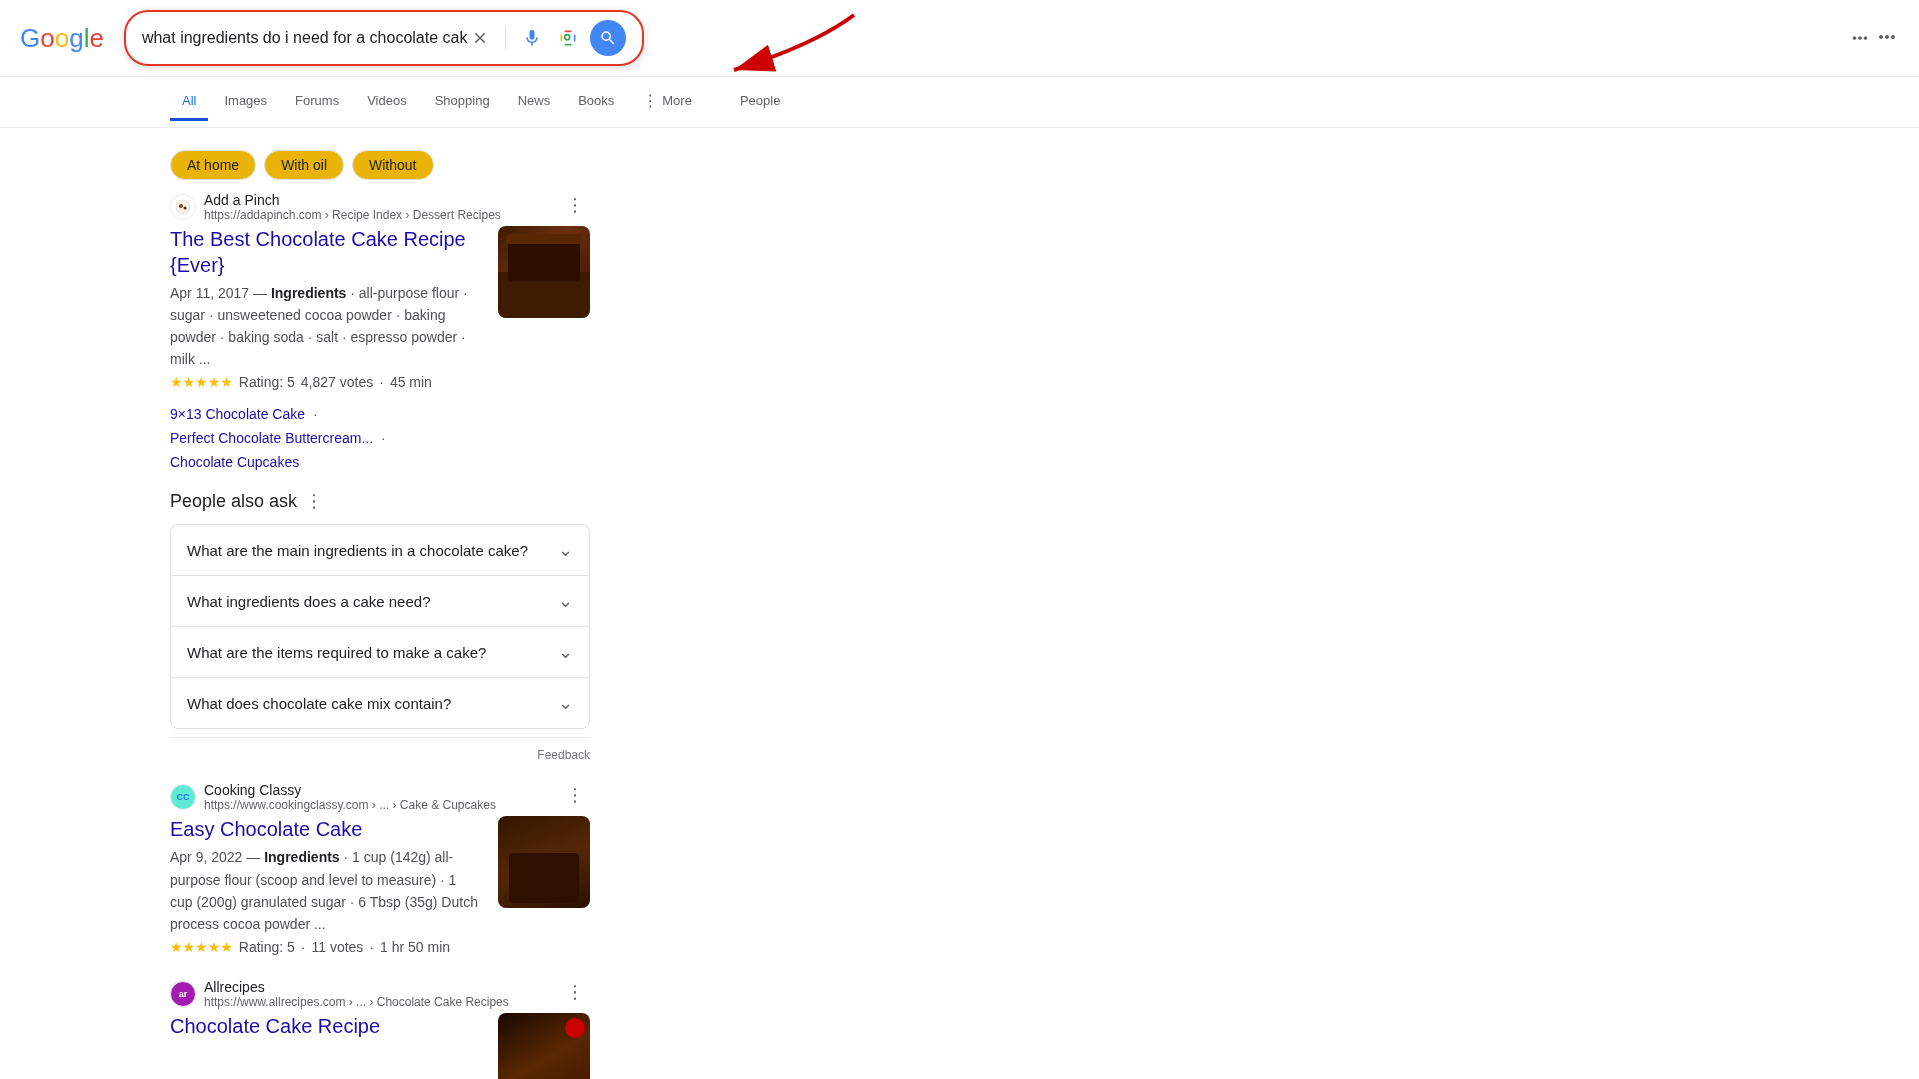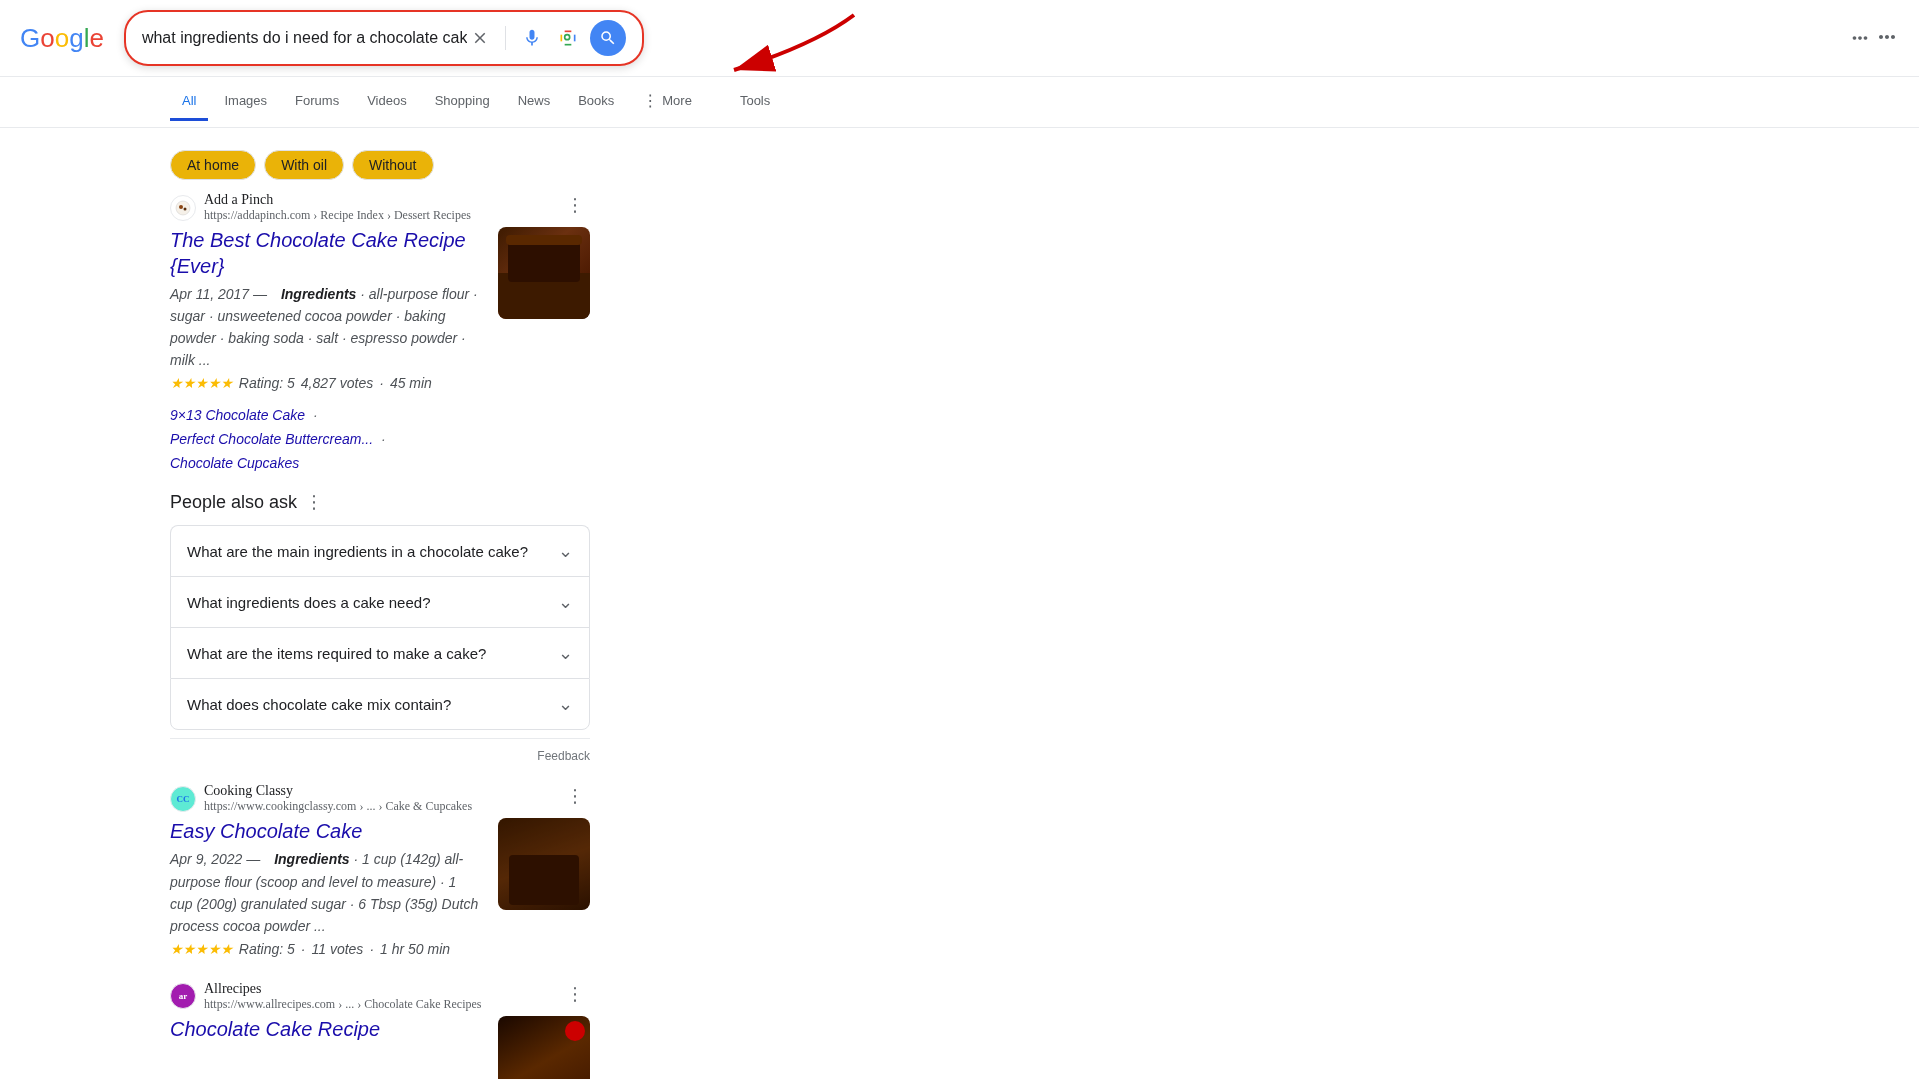--- a/index.html
+++ b/index.html
@@ -195,7 +195,7 @@
     <span>More</span>
   </a>
   <a class="nav-tab" href="#" style="margin-left:20px;">
-    <span>Tools</span>
+    <span>People</span>
   </a>
 </nav>
 

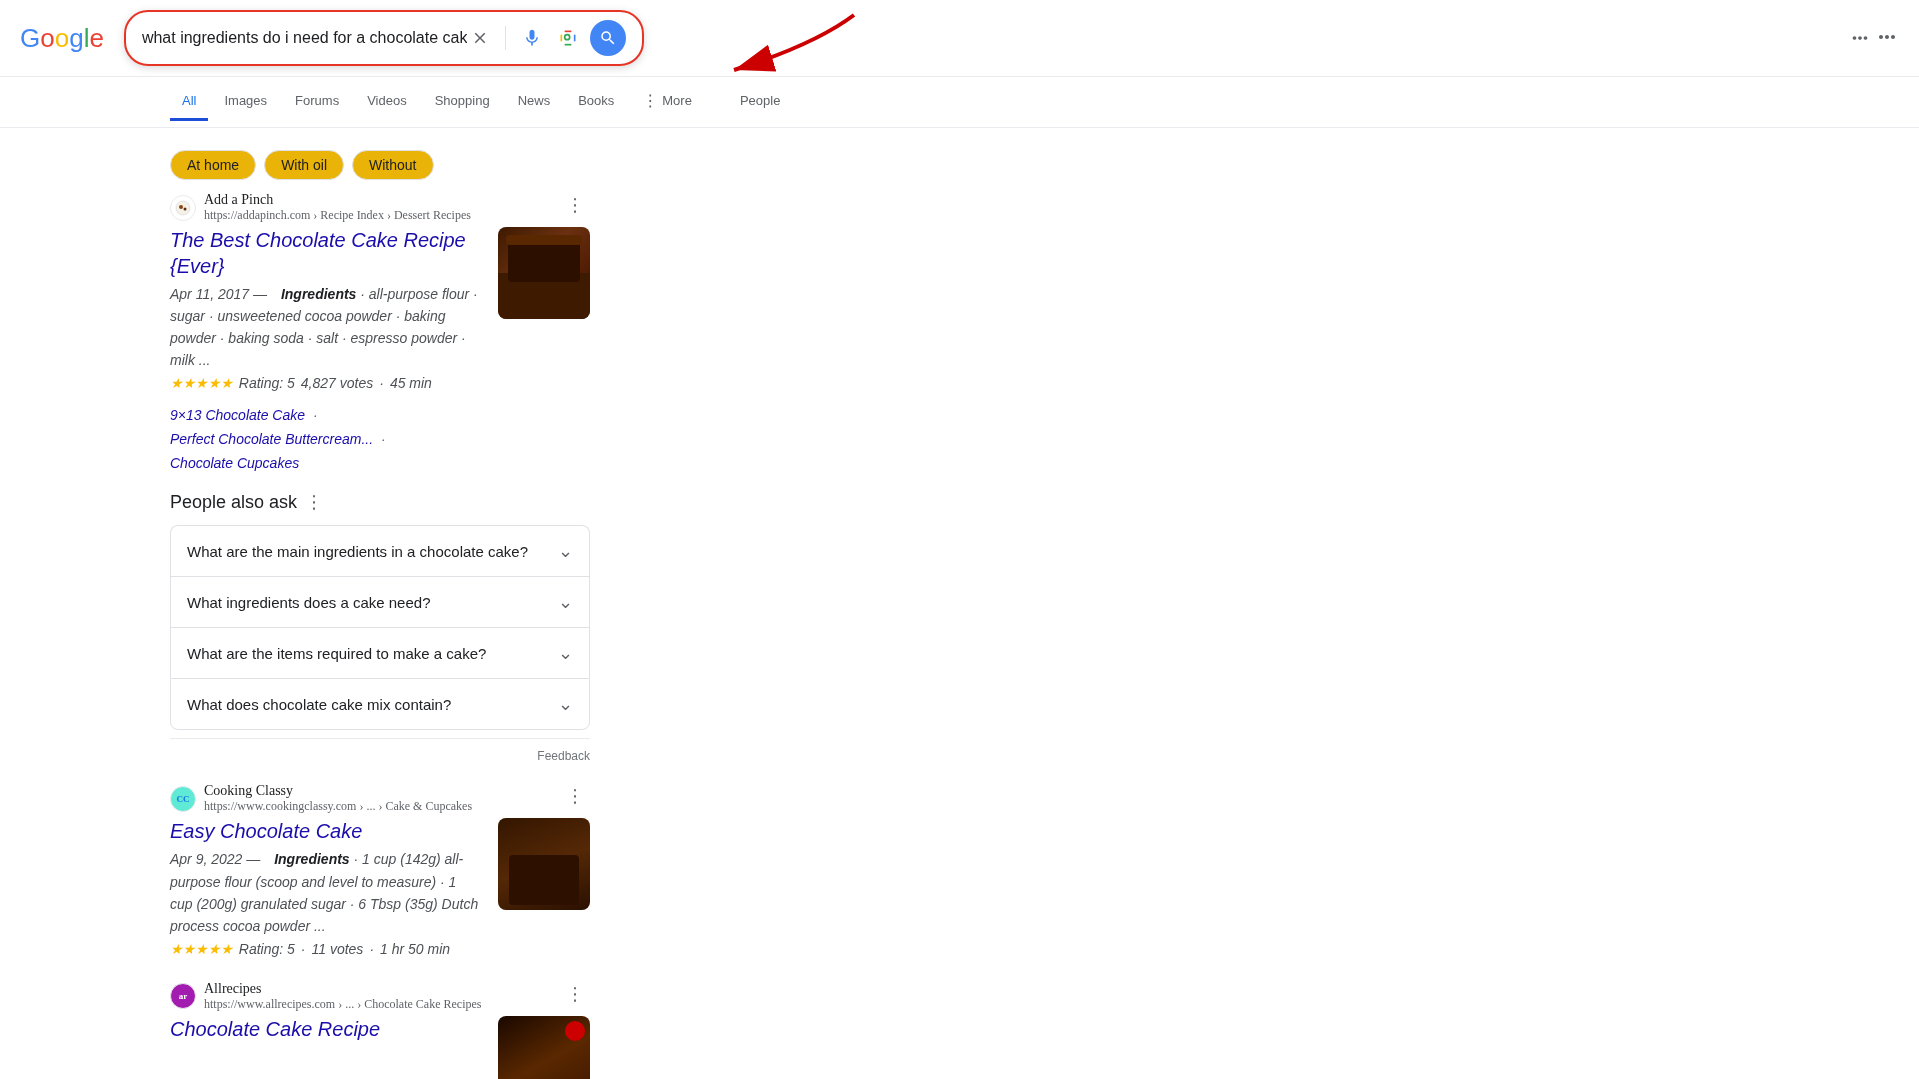--- a/index.html
+++ b/index.html
@@ -48,7 +48,7 @@
     
     .result-item { margin-bottom: 20px; }
     .result-header { display: flex; align-items: flex-start; justify-content: space-between; margin-bottom: 4px; }
-    .result-source { display: flex; align-items: center; gap: 8px; font-family: Liberation Serif, serif; }
+    .result-source { display: flex; align-items: center; gap: 8px; }
     .favicon {
       width: 26px; height: 26px; border-radius: 50%; background: #f8f9fa;
       border: 1px solid #e8eaed; display: flex; align-items: center; justify-content: center;

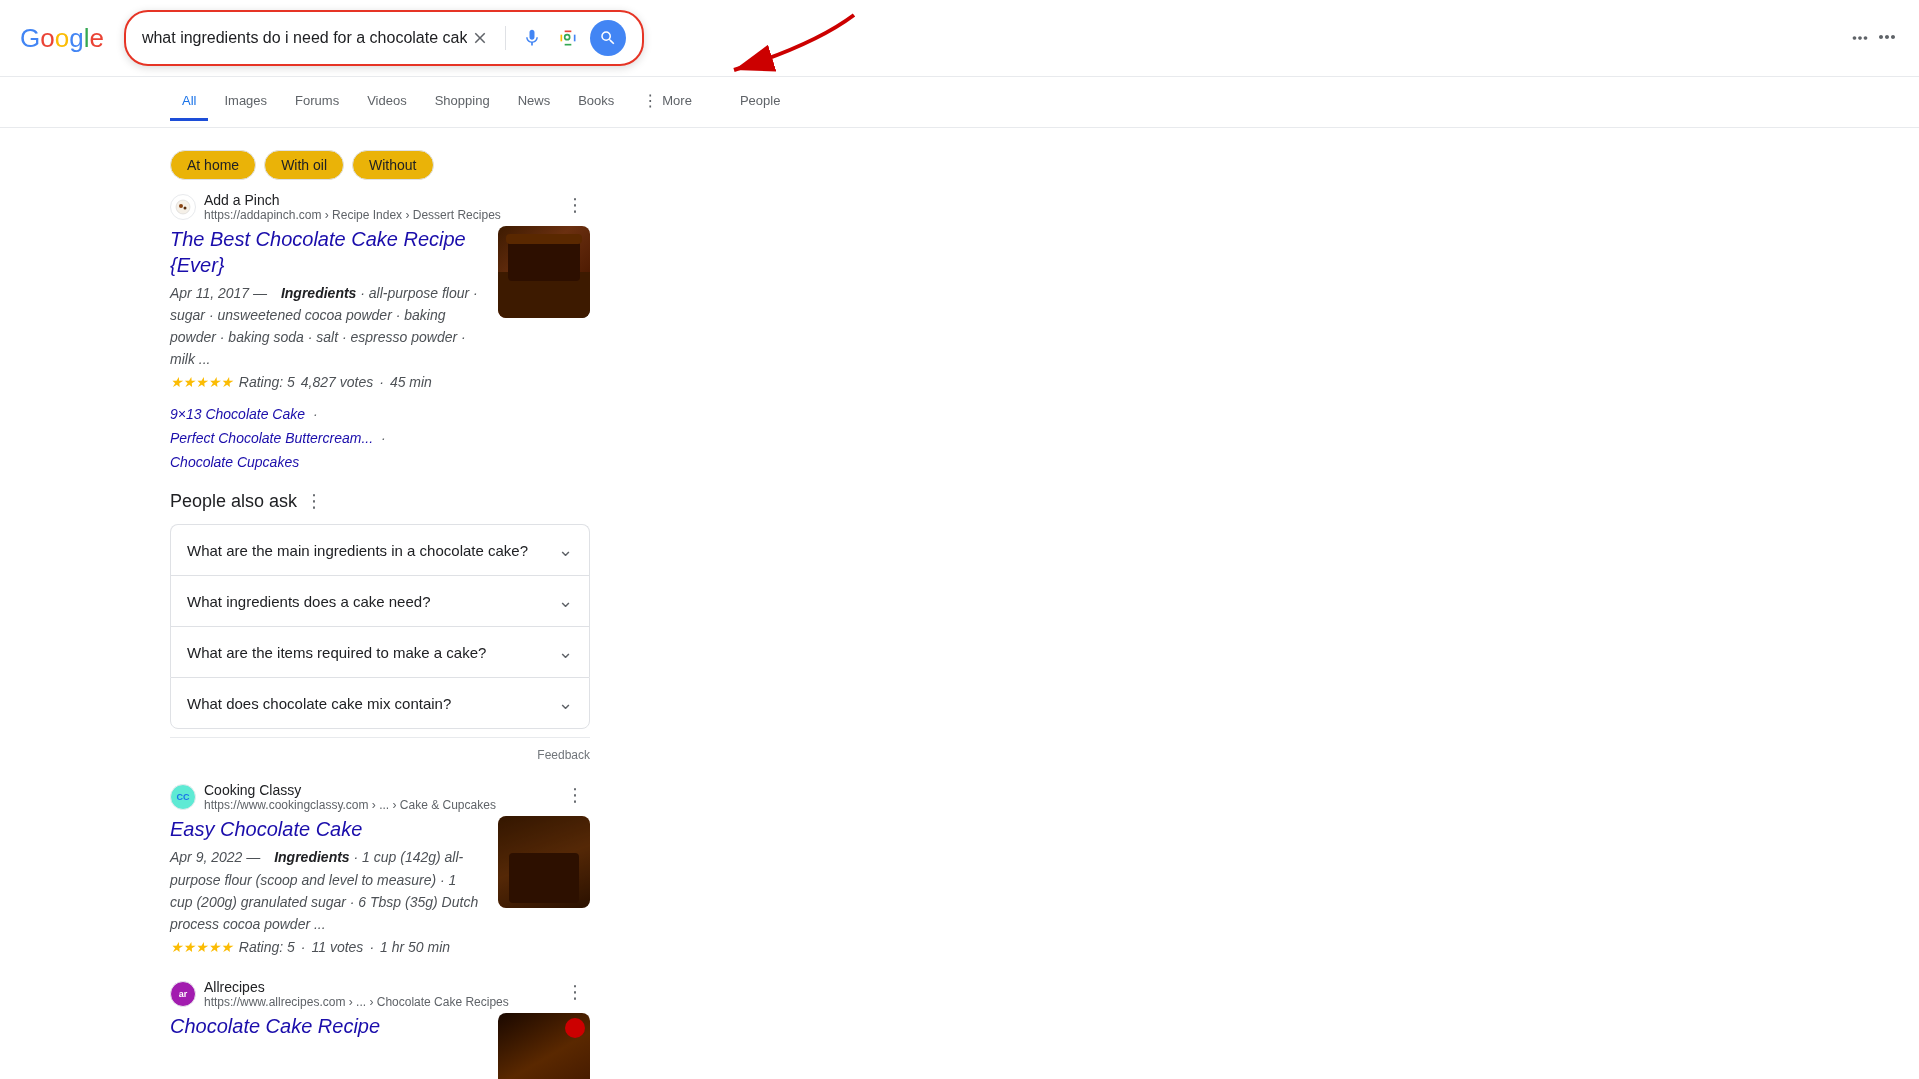--- a/index.html
+++ b/index.html
@@ -58,7 +58,7 @@
     .source-name { font-size: 14px; color: #202124; font-weight: 500; }
     .source-url { font-size: 12px; color: #5f6368; }
     .result-content { display: flex; justify-content: space-between; align-items: flex-start; }
-    .result-text { flex: 1; margin-right: 16px; font-style: italic; }
+    .result-text { flex: 1; margin-right: 16px; }
     .result-title { font-size: 20px; color: #1a0dab; text-decoration: none; line-height: 1.3; }
     .result-description { font-size: 14px; color: #4d5156; line-height: 1.58; margin: 4px 0; }
     .result-description .bold { font-weight: bold; color: #202124; margin-left: 10px; }

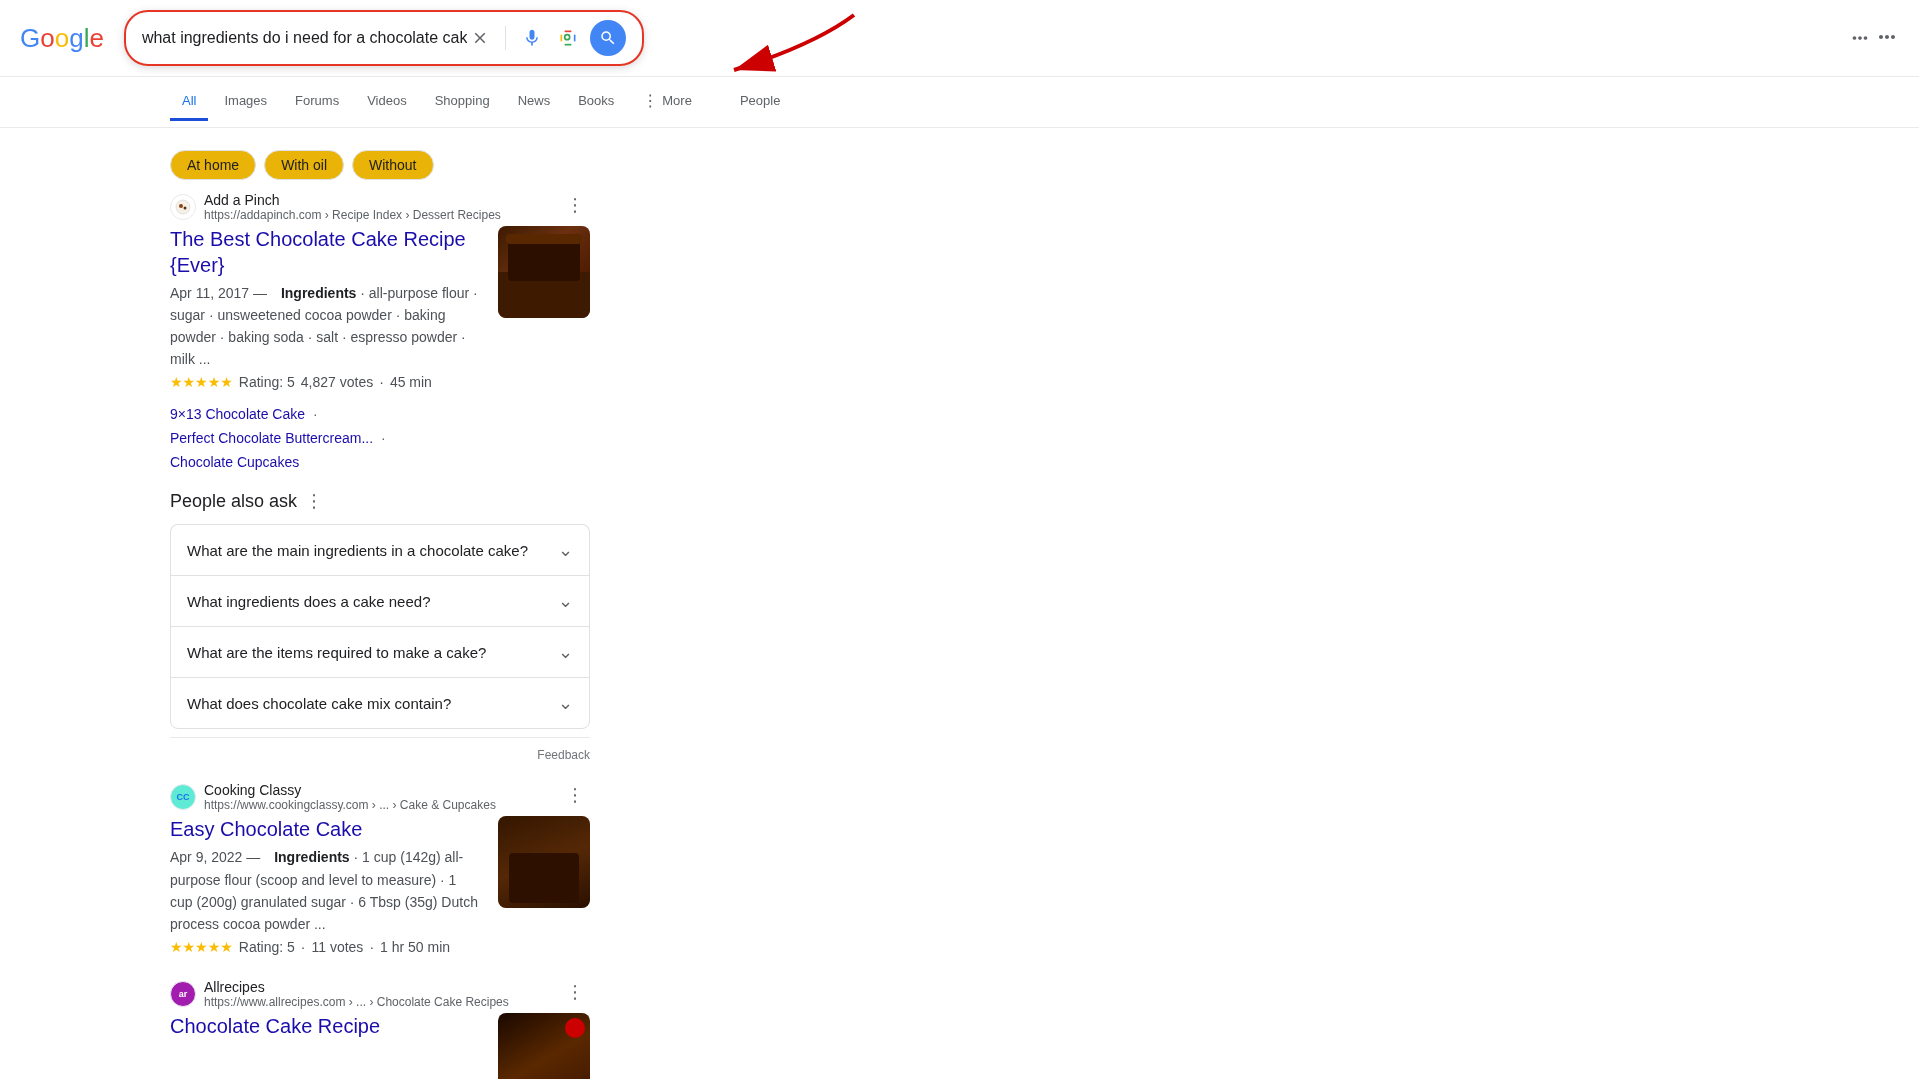--- a/index.html
+++ b/index.html
@@ -61,7 +61,7 @@
     .result-text { flex: 1; margin-right: 16px; }
     .result-title { font-size: 20px; color: #1a0dab; text-decoration: none; line-height: 1.3; }
     .result-description { font-size: 14px; color: #4d5156; line-height: 1.58; margin: 4px 0; }
-    .result-description .bold { font-weight: bold; color: #202124; margin-left: 10px; }
+    .result-description .bold { font-weight: bold; color: #202124; }
     .result-rating { display: flex; align-items: center; gap: 6px; font-size: 14px; color: #4d5156; margin: 4px 0; }
     .stars { color: #fbbc04; font-size: 14px; }
     .result-links { display: flex; gap: 8px; flex-wrap: wrap; margin-top: 16px; }

